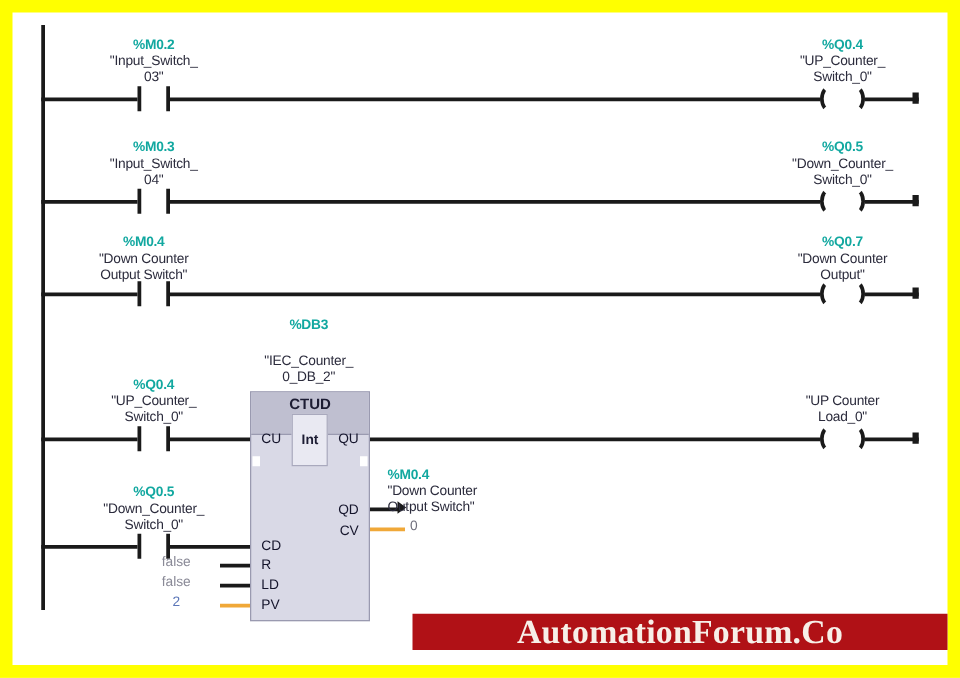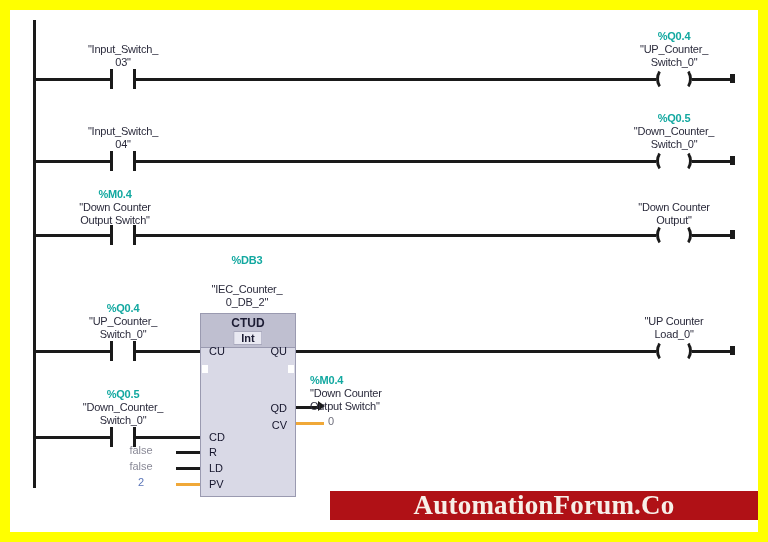--- a/index.html
+++ b/index.html
@@ -214,6 +214,7 @@
     <div class="wire" style="left:682px; top:68px; width:43px;"></div>
     <div class="term" style="left:720px; top:64px;"></div>
 
+    <div class="lbl addr" style="left:43px; top:20px; width:140px;">%M0.2</div>
     <div class="lbl sym" style="left:43px; top:33px; width:140px;">"Input_Switch_
 03"</div>
 

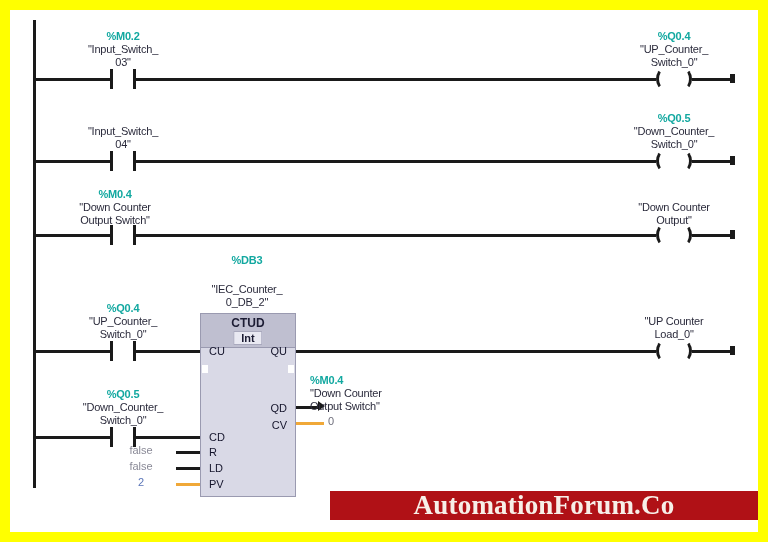--- a/index.html
+++ b/index.html
@@ -235,6 +235,7 @@
     <div class="wire" style="left:682px; top:150px; width:43px;"></div>
     <div class="term" style="left:720px; top:146px;"></div>
 
+    <div class="lbl addr" style="left:43px; top:102px; width:140px;">%M0.3</div>
     <div class="lbl sym" style="left:43px; top:115px; width:140px;">"Input_Switch_
 04"</div>
 

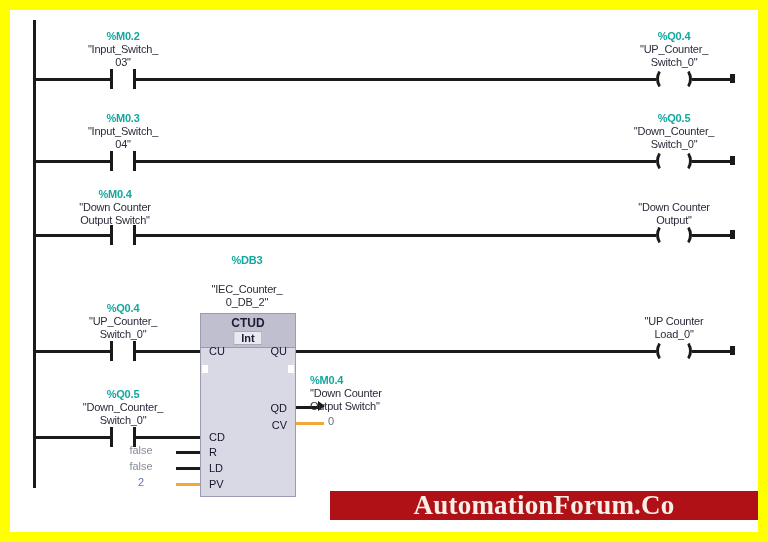--- a/index.html
+++ b/index.html
@@ -260,6 +260,7 @@
     <div class="lbl sym" style="left:35px; top:191px; width:140px;">"Down Counter
 Output Switch"</div>
 
+    <div class="lbl addr" style="left:594px; top:178px; width:140px;">%Q0.7</div>
     <div class="lbl sym" style="left:594px; top:191px; width:140px;">"Down Counter
 Output"</div>
 

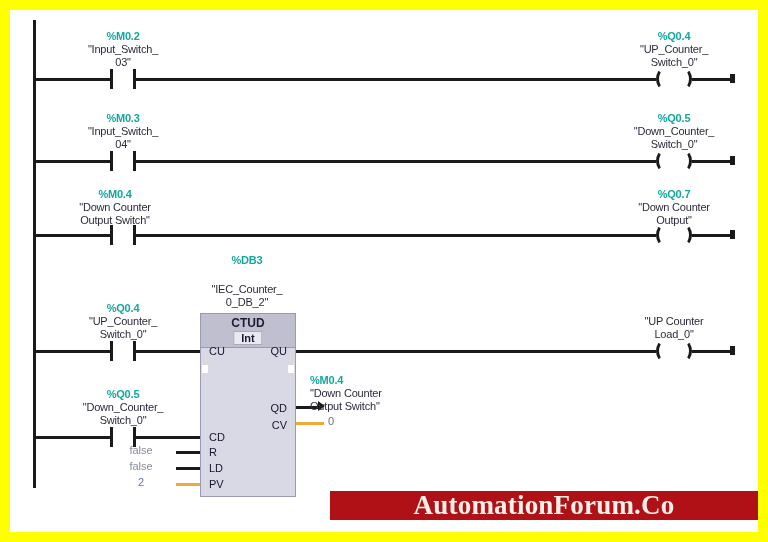--- a/index.html
+++ b/index.html
@@ -123,7 +123,7 @@
     position: absolute;
     left: 50%; top: 17px;
     transform: translateX(-50%);
-    padding: 0 7px;
+    padding: 14px 7px;
     background: #e9e9f2;
     border: 1px solid #a9a9bd;
     font-size: 11px; font-weight: bold;

